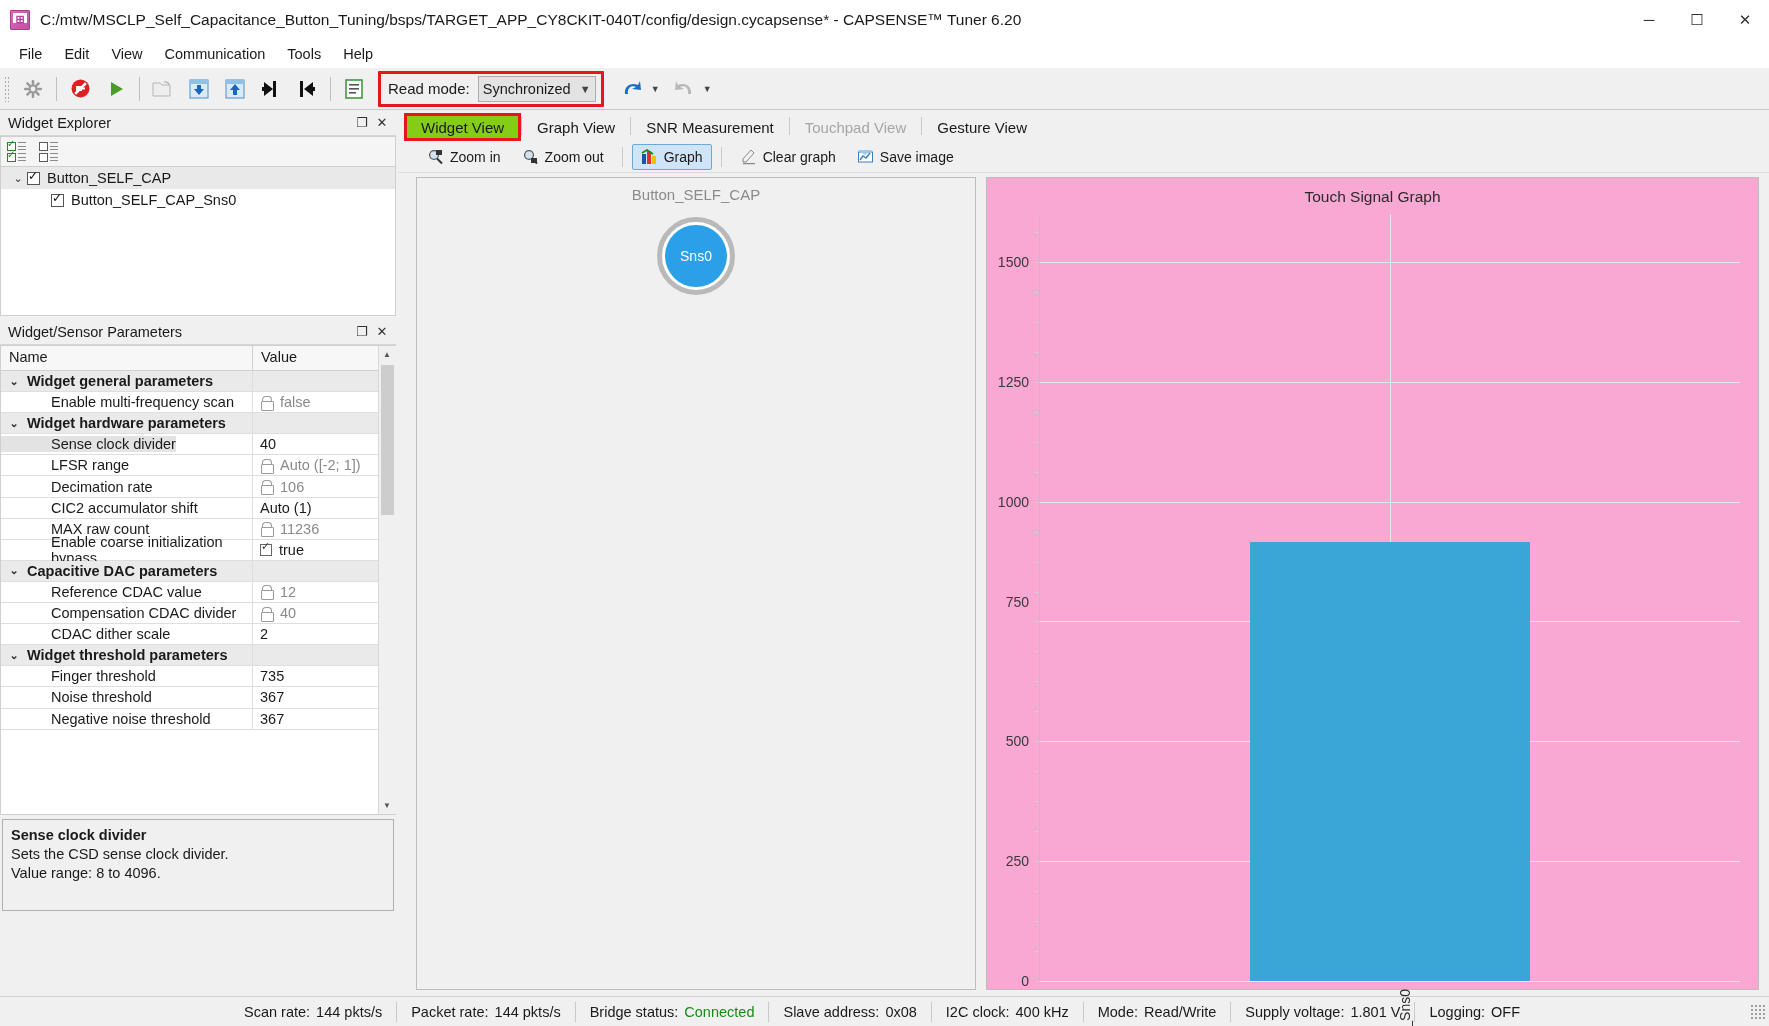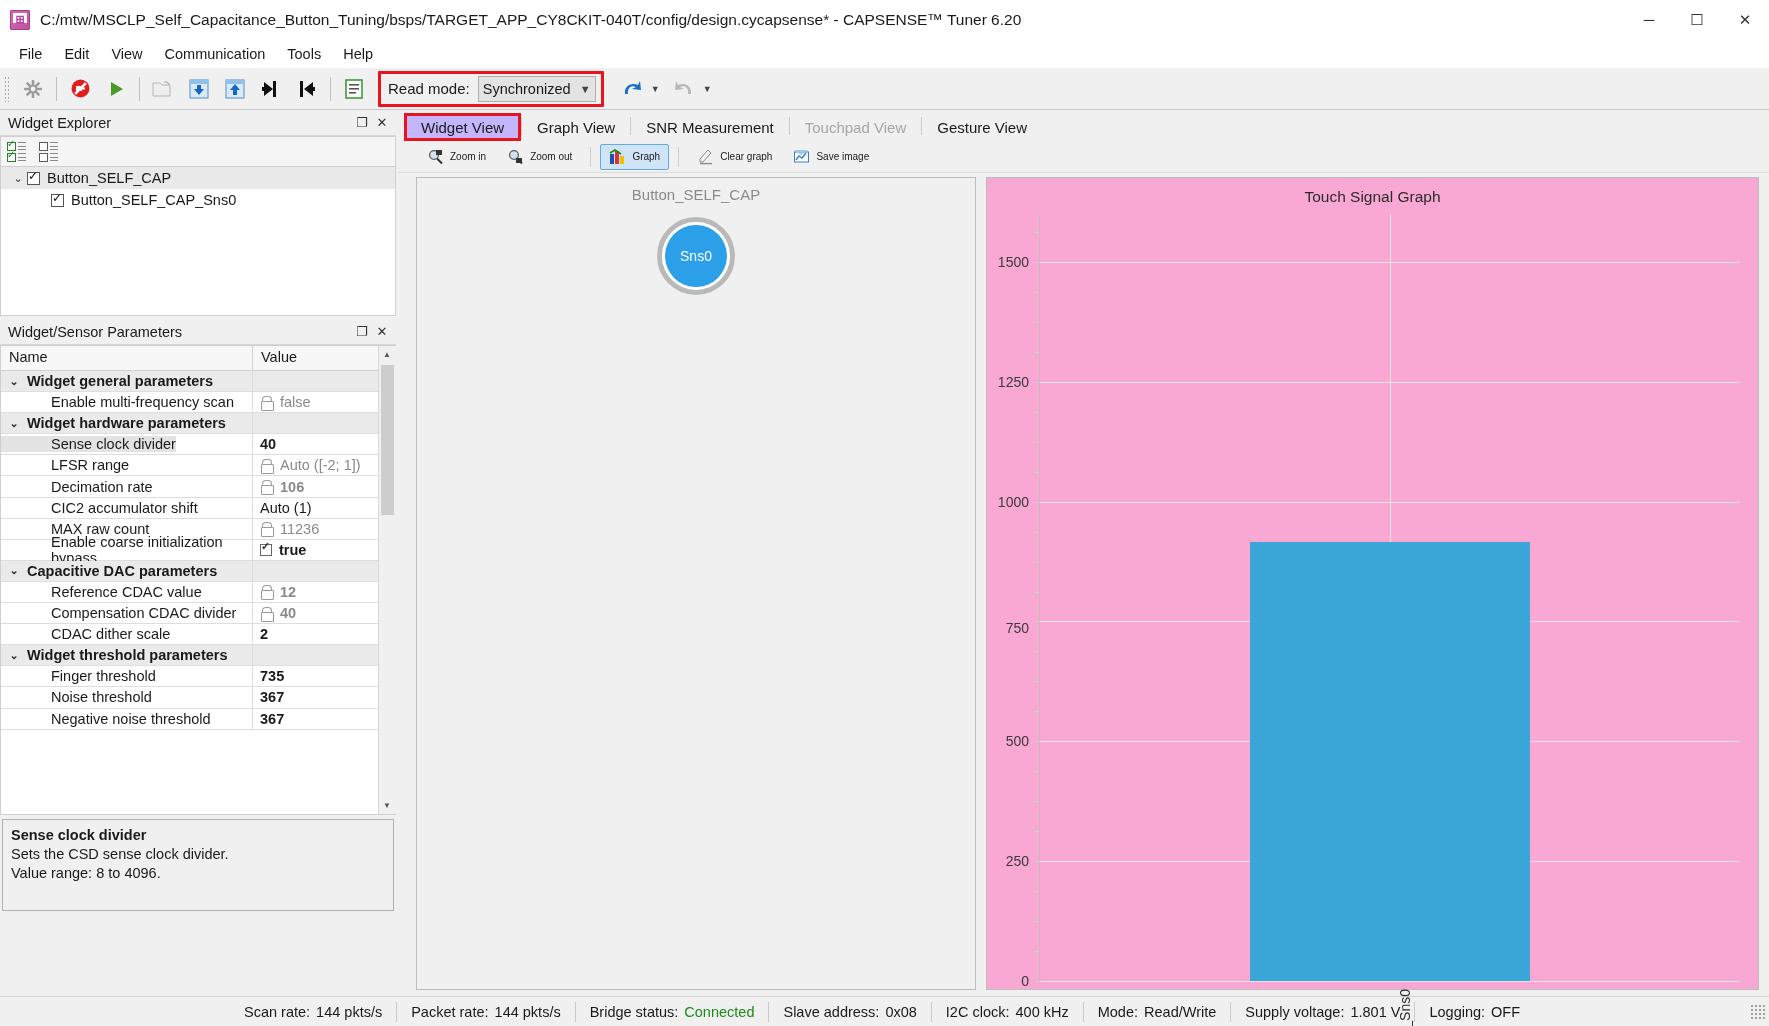--- a/index.html
+++ b/index.html
@@ -137,7 +137,7 @@
               background:#f0f0f0; padding-left:6px; position:relative; }
   .tab { height:28px; padding:0 14px; display:flex; align-items:center; font-size:15px;
          background:#f0f0f0; border:1px solid transparent; color:#1a1a1a; }
-  .tab.active { background:#c4b5fd; border:3px solid #e8141e; font-weight:normal; }
+  .tab.active { background:#84cc16; border:3px solid #e8141e; font-weight:normal; }
   .tab.disabled { color:#a6a6a6; }
   .tab-sep { width:1px; height:18px; background:#c9c9c9; align-self:center; }
 

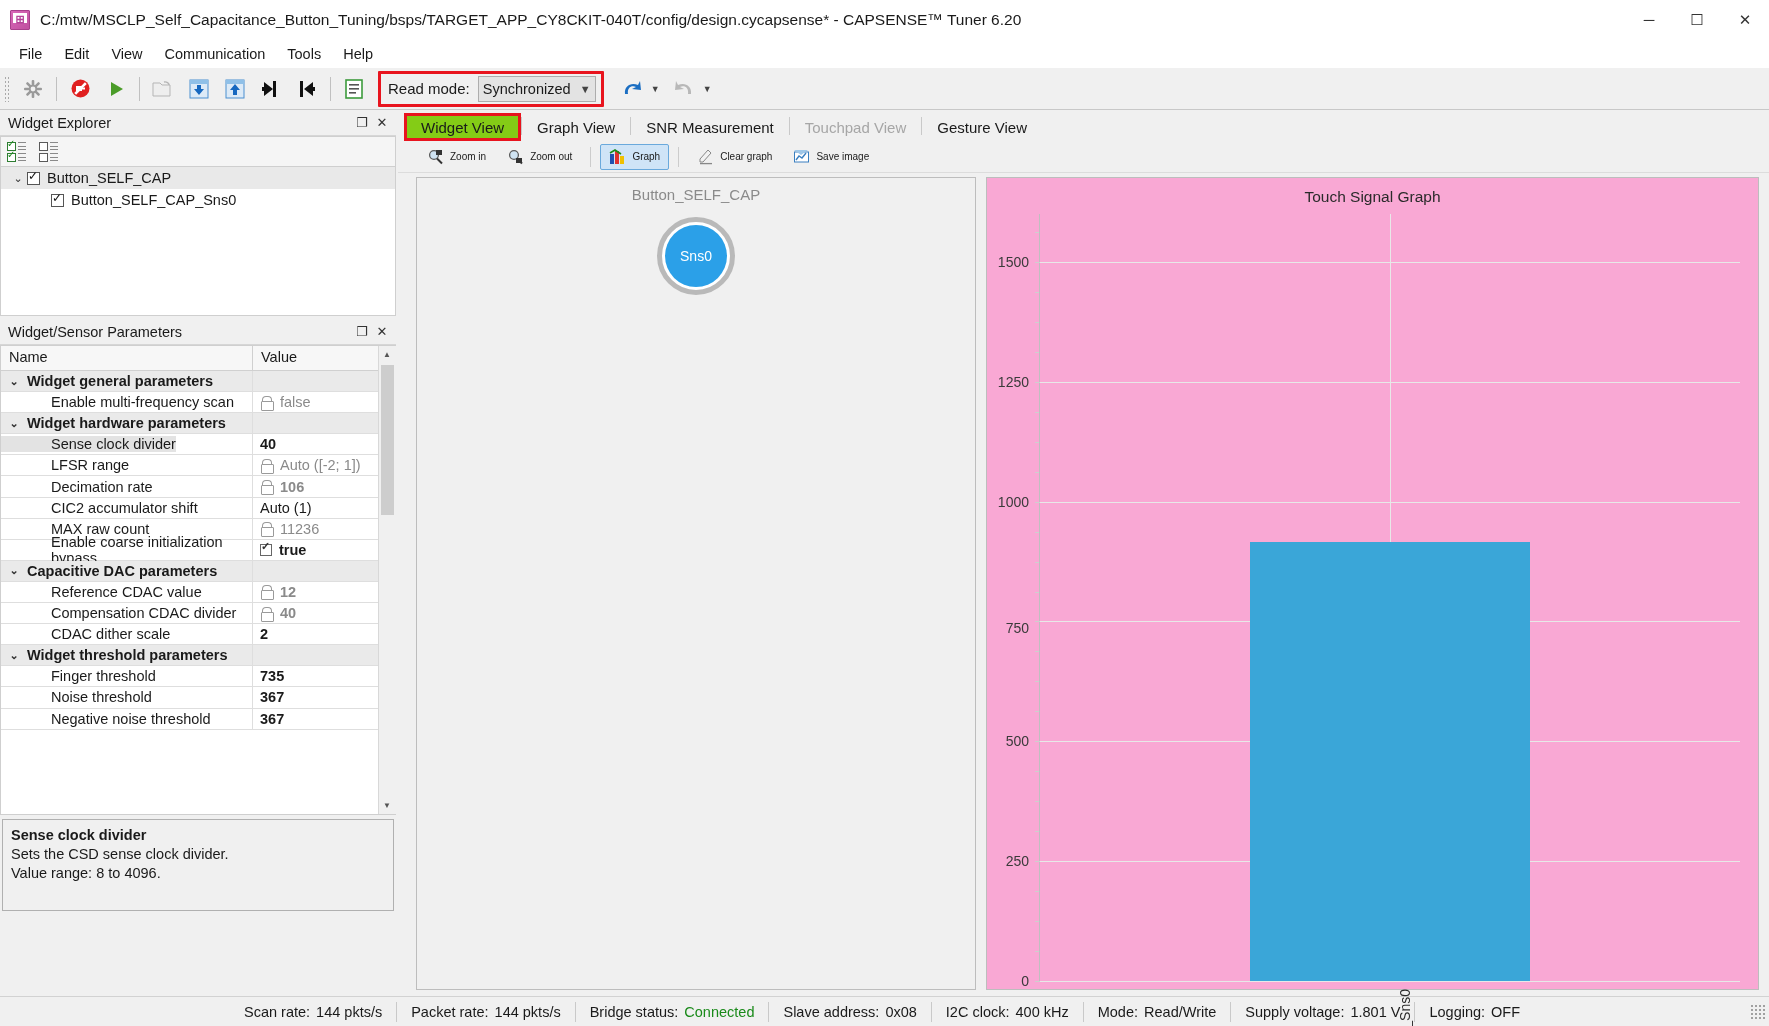--- a/index.html
+++ b/index.html
@@ -143,7 +143,7 @@
 
   .view-toolbar { height:32px; min-height:32px; background:#f0f0f0; display:flex; align-items:center;
                   padding-left:20px; gap:3px; border-bottom:1px solid #dcdcdc; }
-  .vt-btn { display:flex; align-items:center; gap:6px; height:26px; padding:0 8px; font-size:10px;
+  .vt-btn { display:flex; align-items:center; gap:6px; height:26px; padding:0 8px; font-size:14px;
             border:1px solid transparent; border-radius:2px; }
   .vt-btn.active { background:#cfe4f7; border-color:#6aa9dc; }
   .vt-sep { width:1px; height:20px; background:#cccccc; margin:0 6px; }

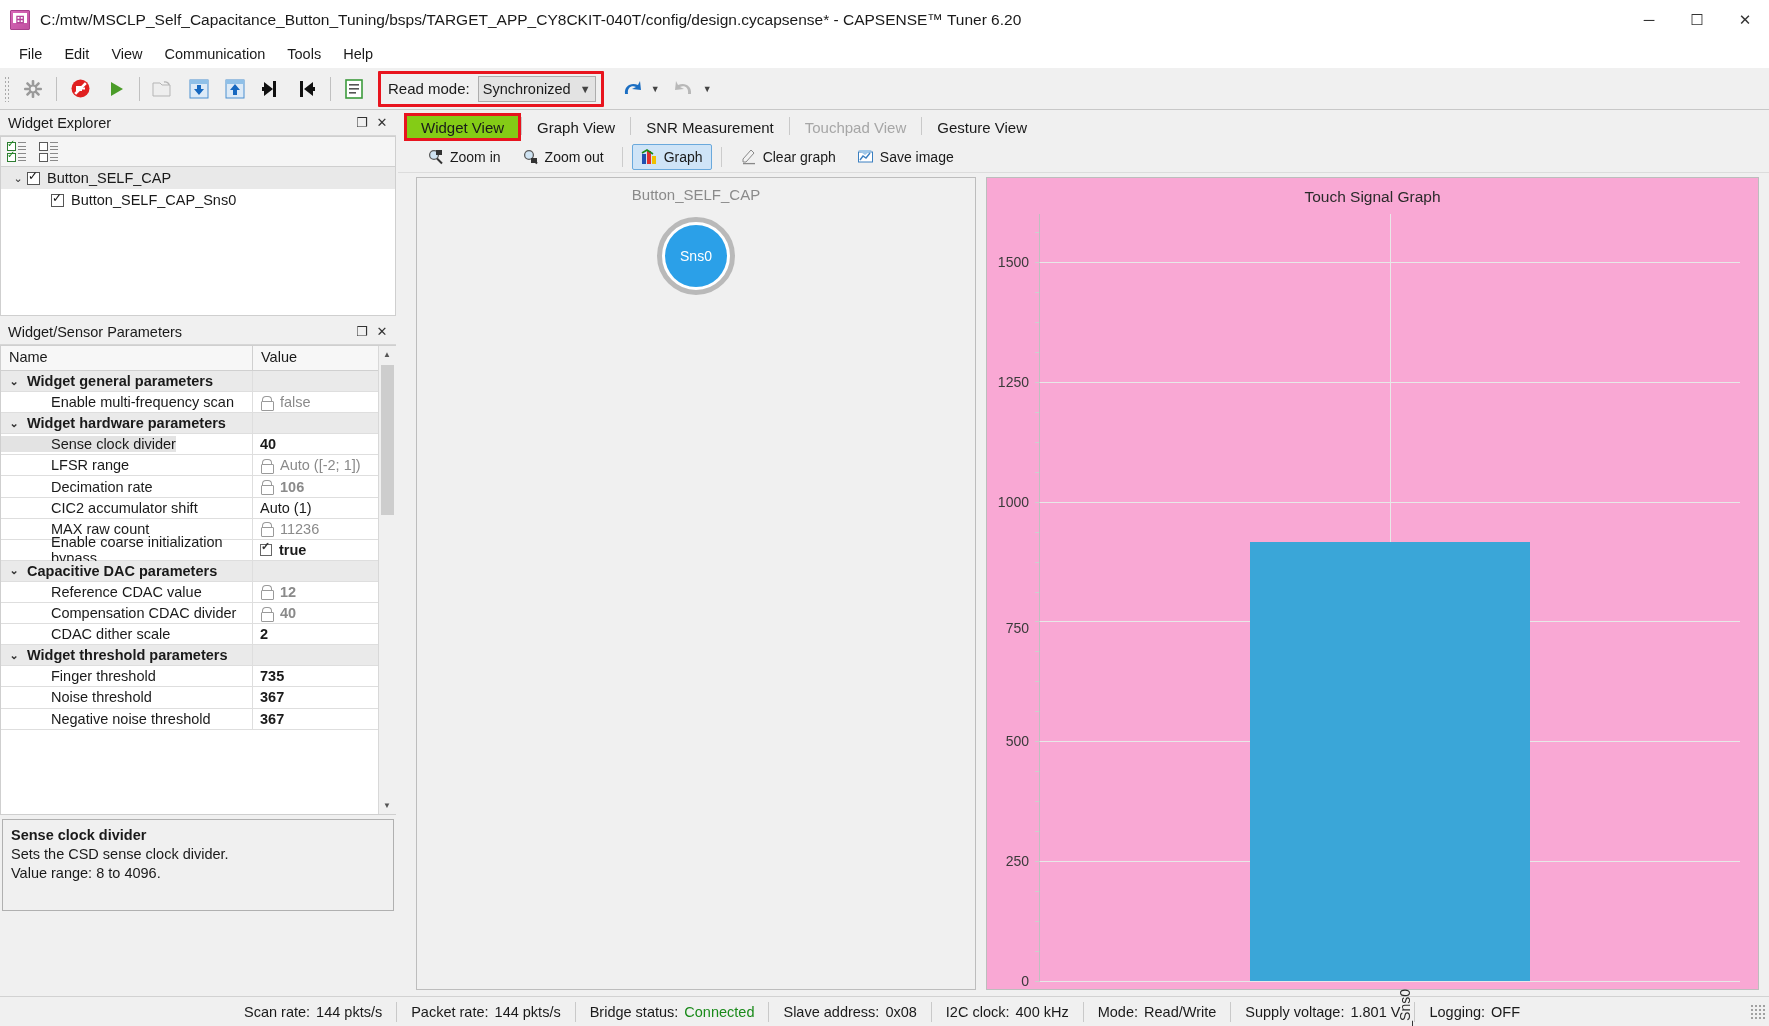--- a/index.html
+++ b/index.html
@@ -109,7 +109,7 @@
   .prow.group .gchev { width:26px; text-align:center; font-size:11px; color:#333; }
   .prow .nm-indent { padding-left:50px; }
   .prow.sel-name .nm-indent { background:#e3e3e3; }
-  .prow .val.bold { font-weight:bold; }
+  .prow .val.bold { font-weight:normal; }
   .prow .val.locked { color:#8a8a8a; }
   .lock { width:13px; height:13px; margin-right:7px; flex:none; position:relative; }
   .lock::before { content:""; position:absolute; left:2px; top:0; width:8px; height:6px;

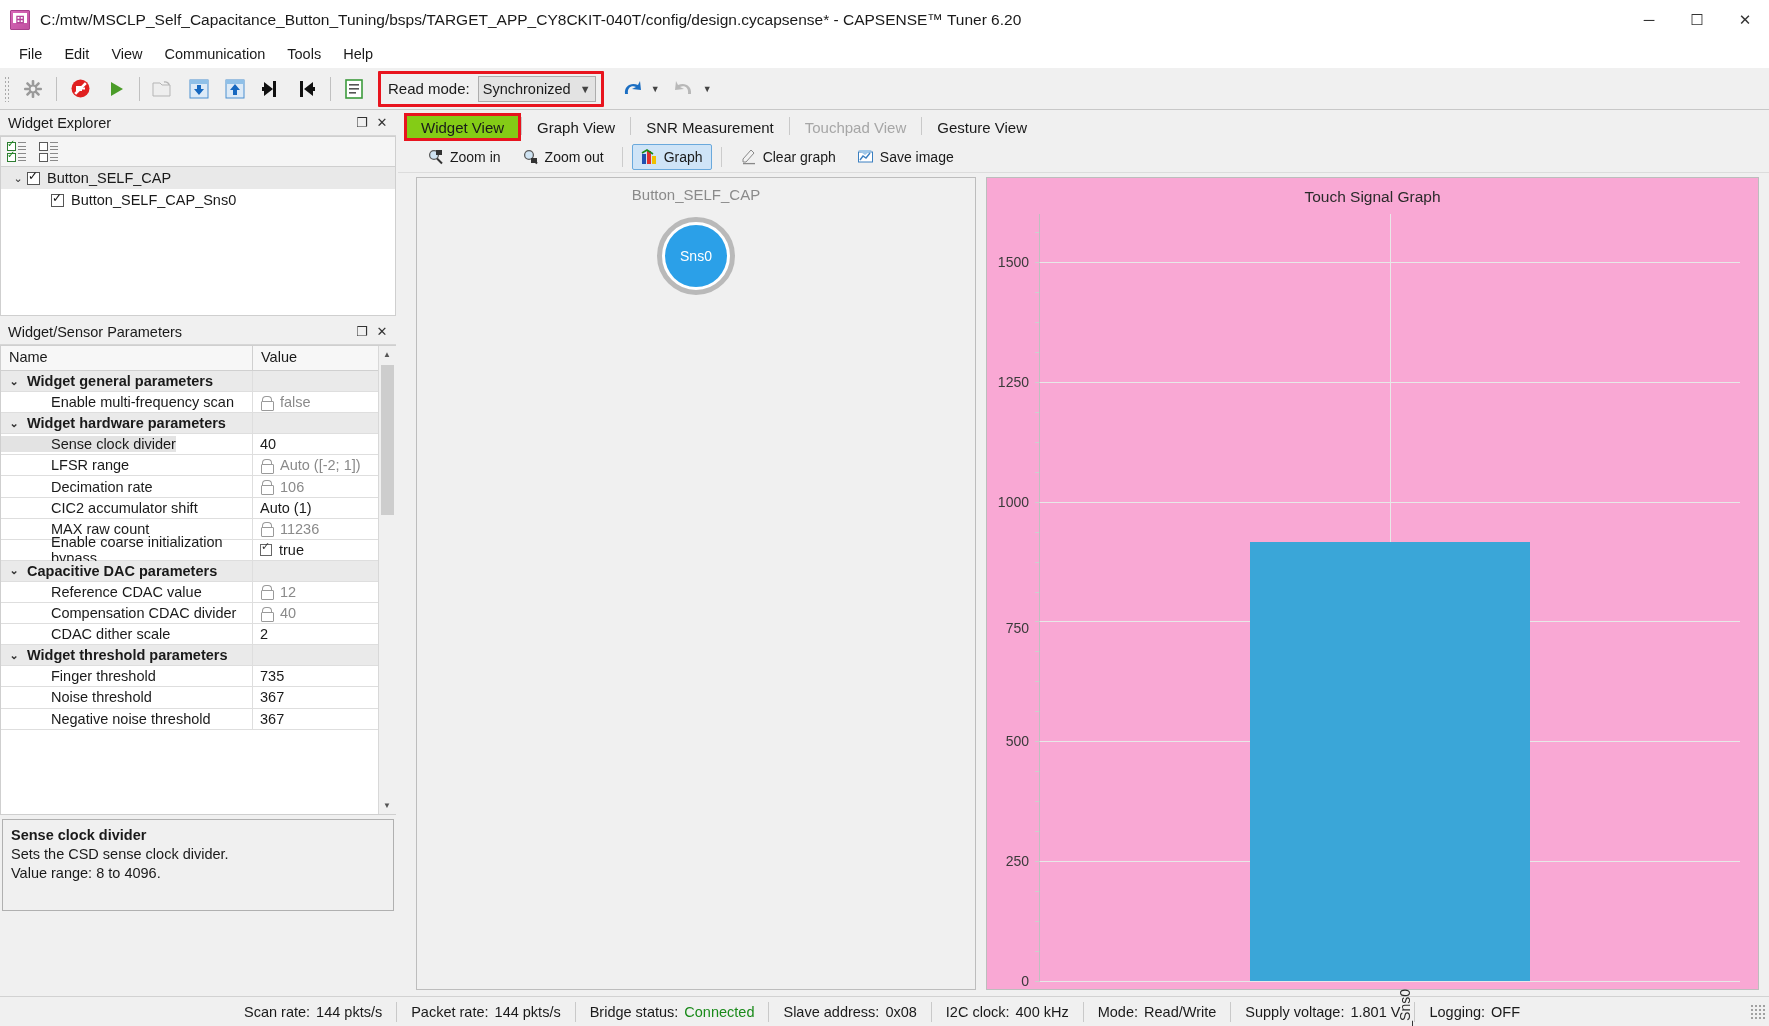--- a/index.html
+++ b/index.html
@@ -626,7 +626,7 @@
                 <div class="y-lab" style="top: 767px;">0</div>
                 <div class="y-lab" style="top: 647.156px;">250</div>
                 <div class="y-lab" style="top: 527.312px;">500</div>
-                <div class="y-lab" style="top: 414px;">750</div>
+                <div class="y-lab" style="top: 388px;">750</div>
                 <div class="y-lab" style="top: 287.625px;">1000</div>
                 <div class="y-lab" style="top: 167.781px;">1250</div>
                 <div class="y-lab" style="top: 47.9375px;">1500</div>

